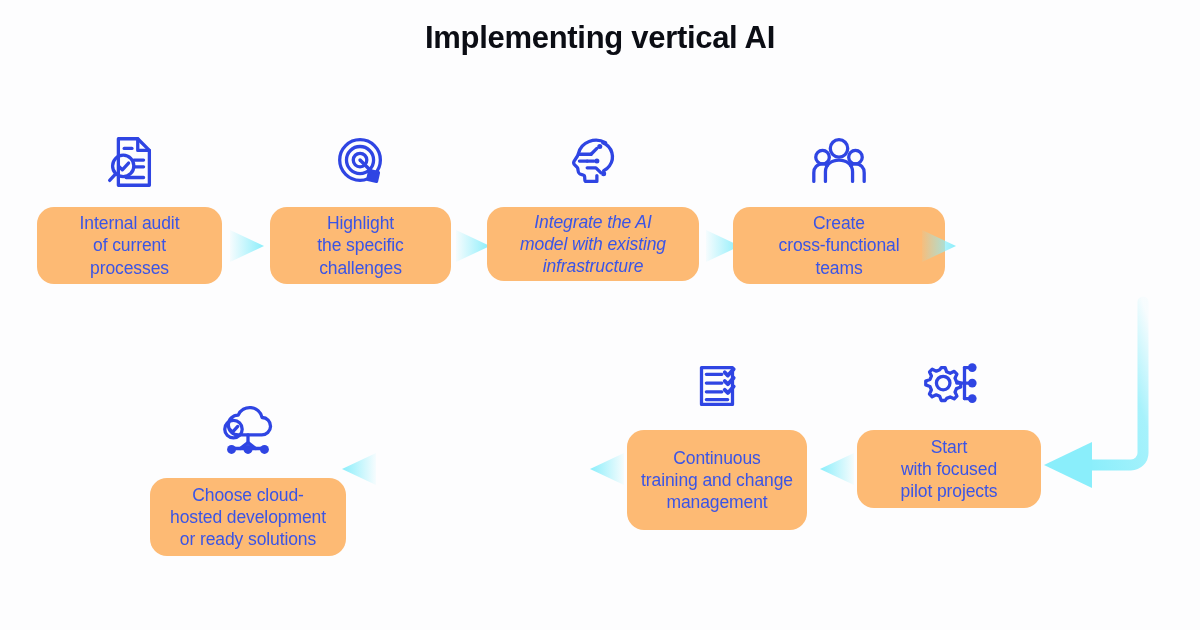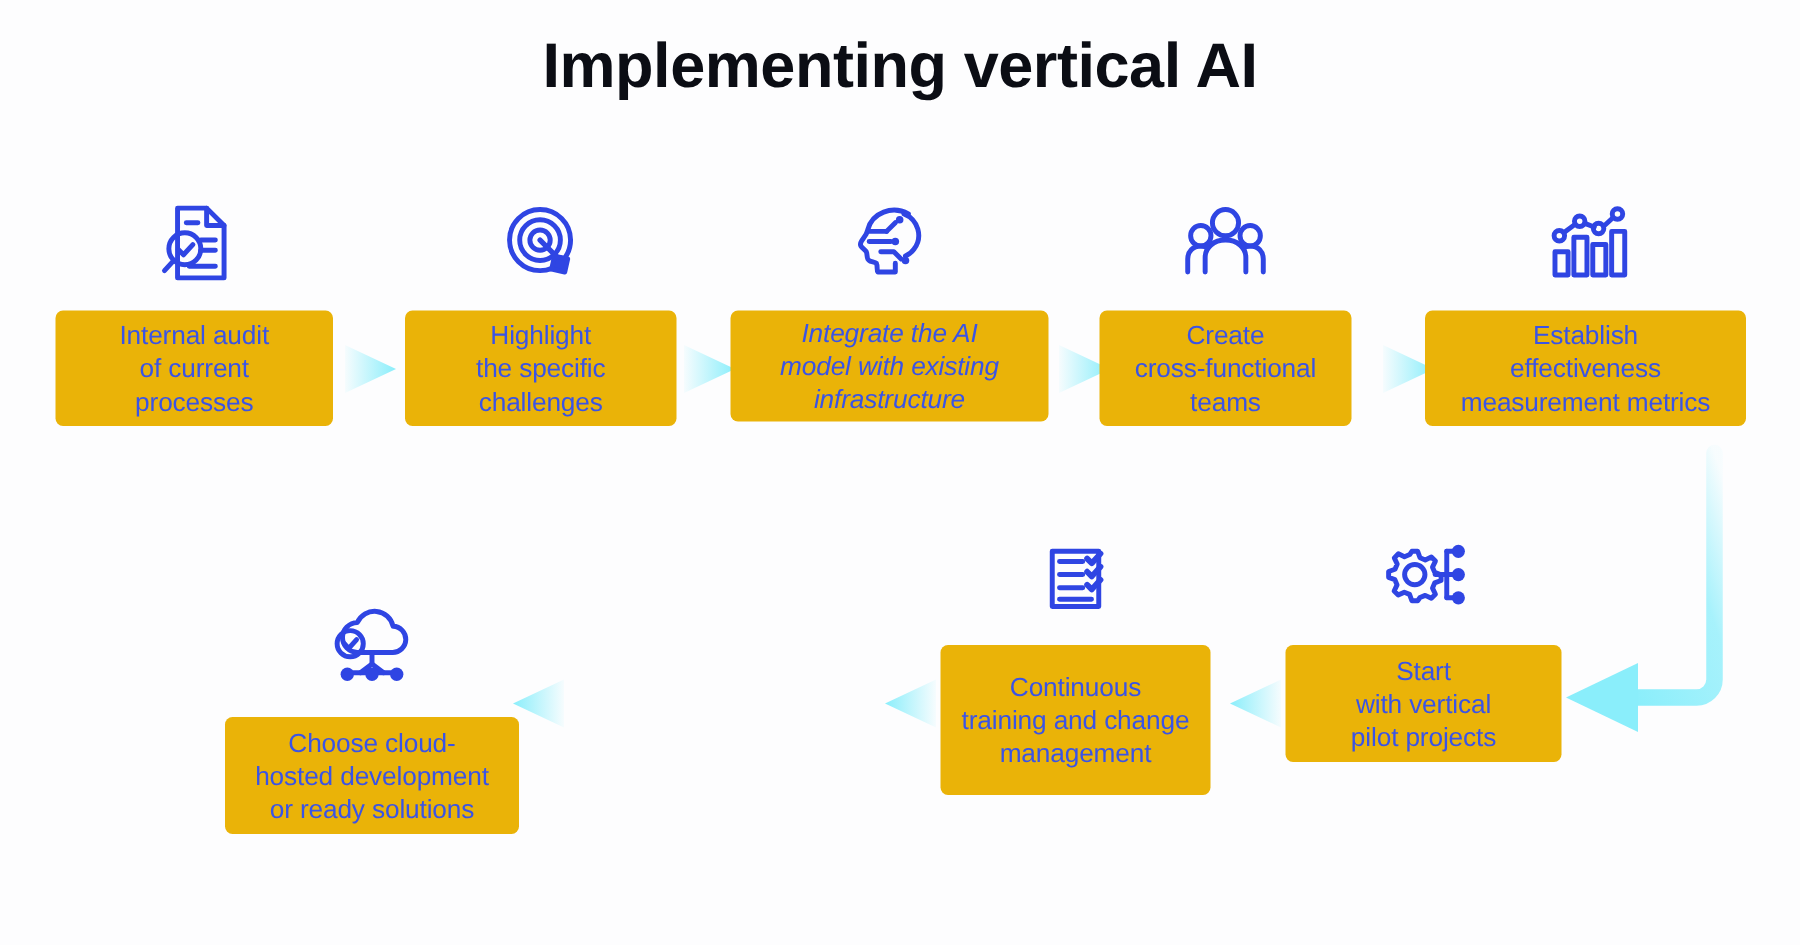--- a/index.html
+++ b/index.html
@@ -30,7 +30,7 @@
     top: 20px;
     width: 1200px;
     text-align: center;
-    font-size: 42px;
+    font-size: 31px;
     font-weight: 700;
     letter-spacing: -0.3px;
     color: #0b0d14;

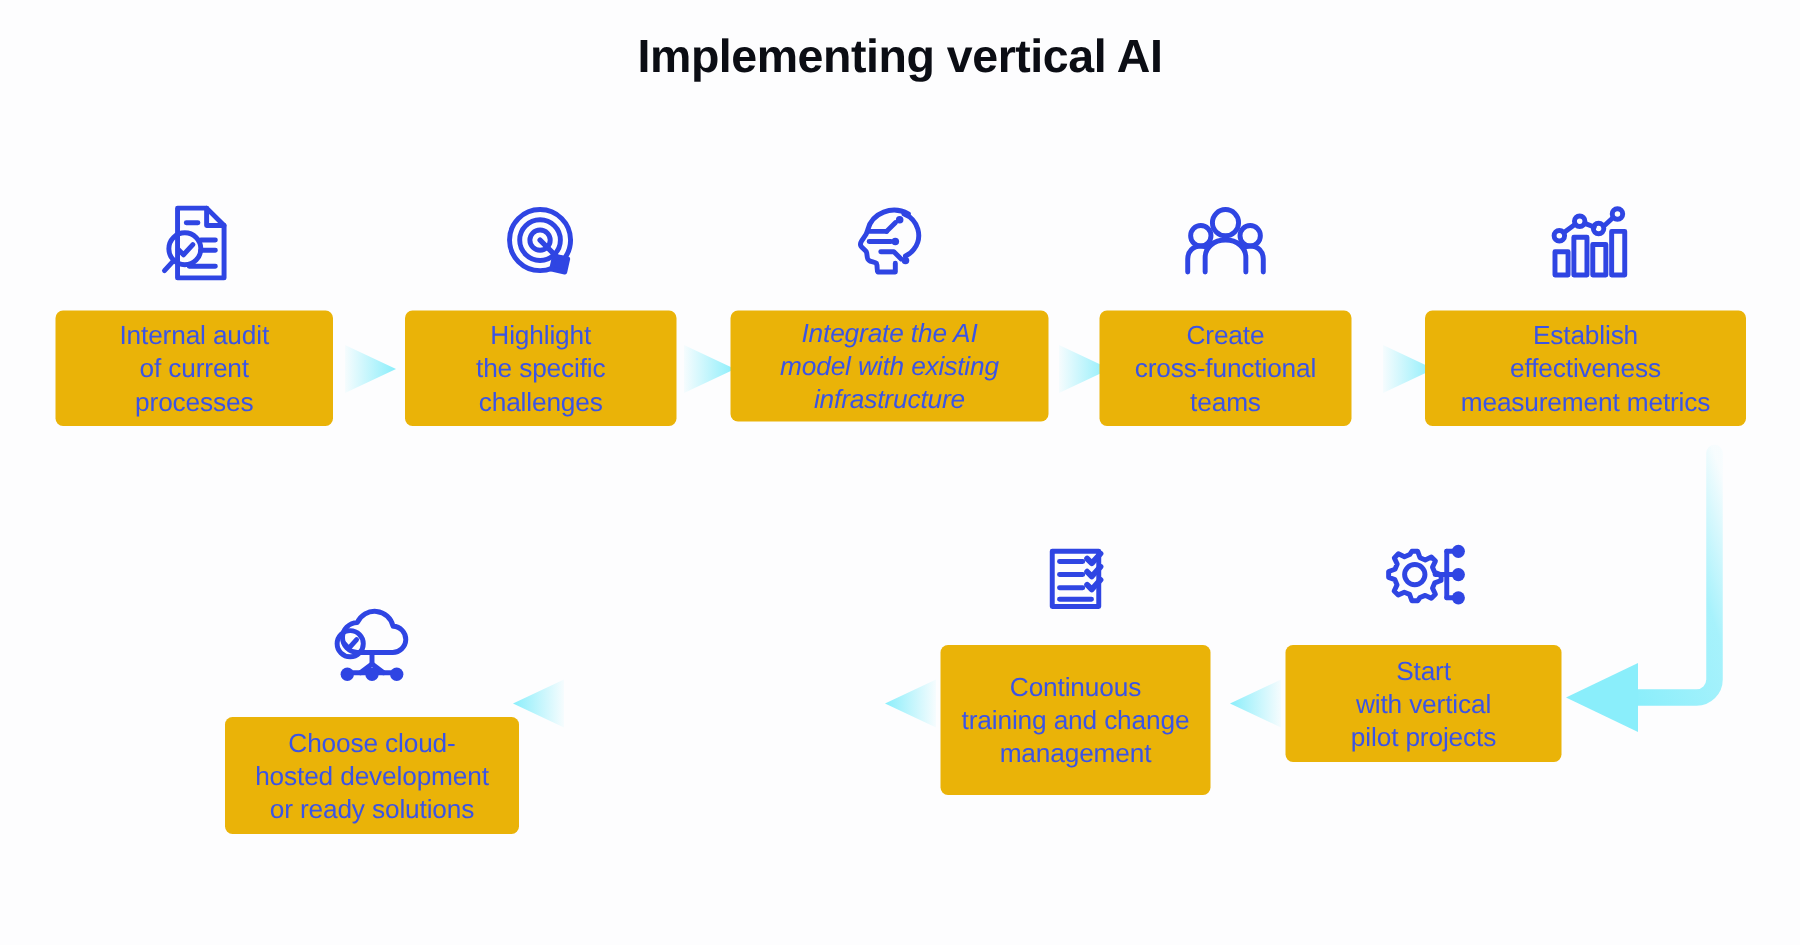--- a/index.html
+++ b/index.html
@@ -66,8 +66,8 @@
     top: 0;
     width: 100%;
     height: 100%;
-    background: #eab308;
-    border-radius: 5px;
+    background: #fdba74;
+    border-radius: 17px;
     display: flex;
     align-items: center;
     justify-content: center;

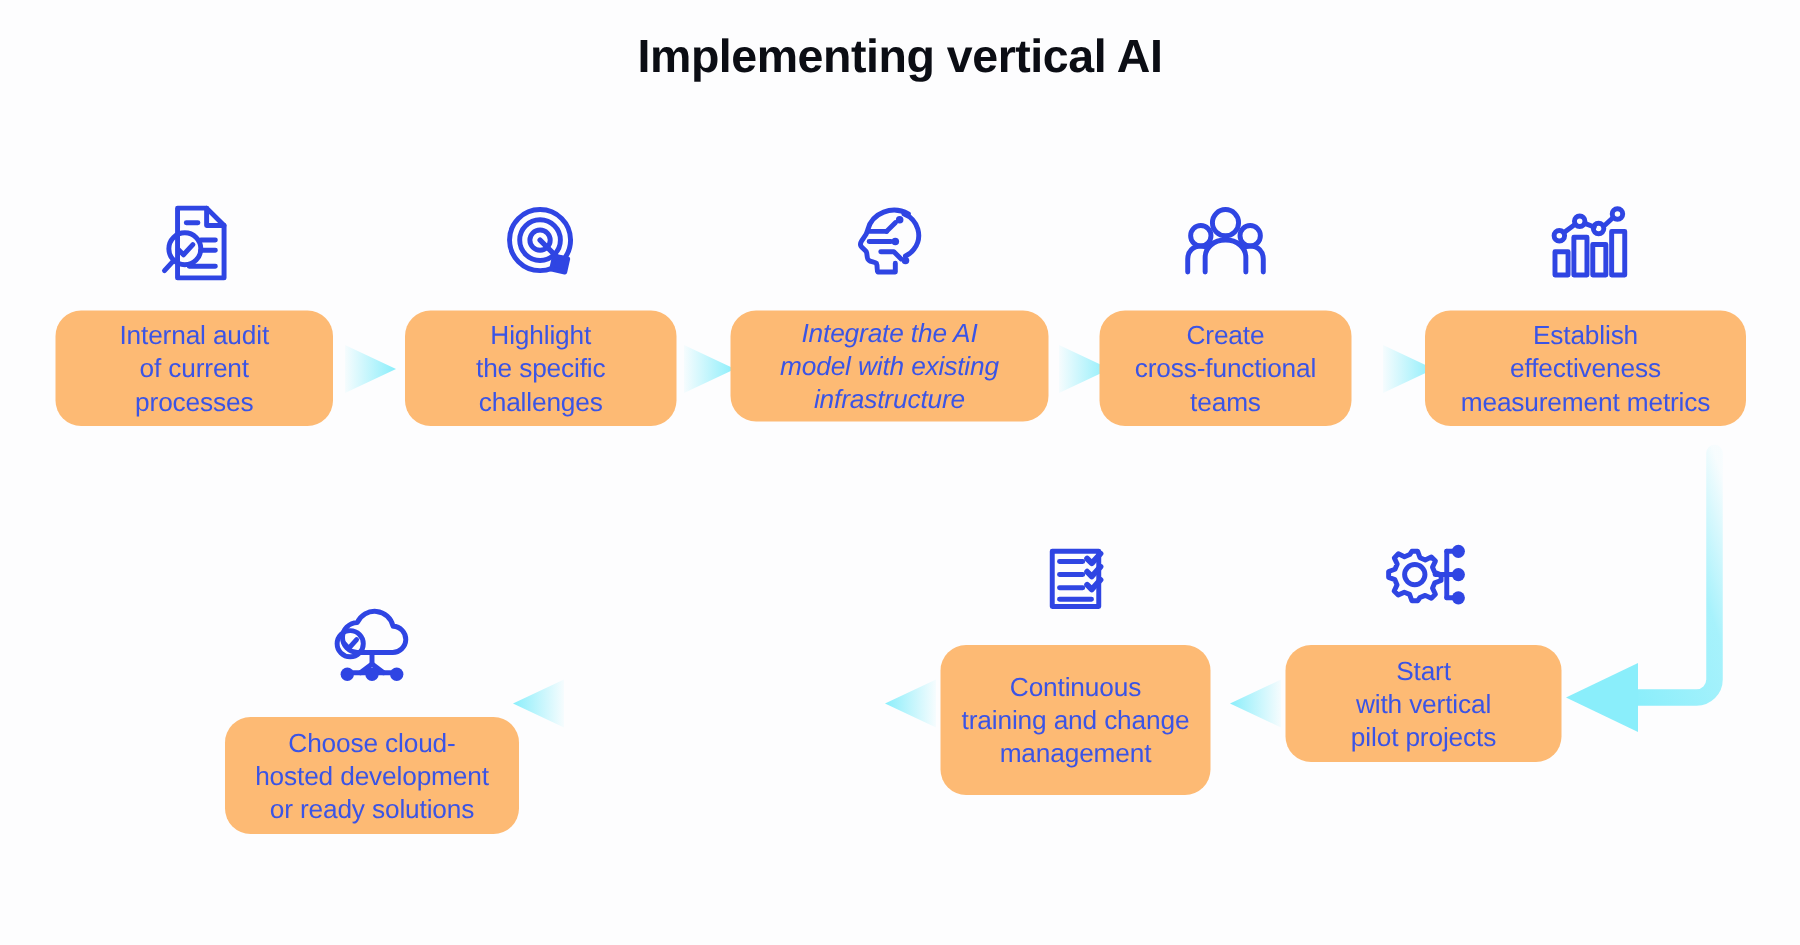--- a/index.html
+++ b/index.html
@@ -202,7 +202,7 @@
     </svg>
   </div>
 
-  <div class="step" style="left:733px; top:207px; width:168px; height:77px;">
+  <div class="step" style="left:733px; top:207px; width:212px; height:77px;">
     <div class="step-icon">
       <svg viewBox="0 0 64 64" fill="none" stroke="#2f45e3" stroke-width="3.4" stroke-linecap="round" stroke-linejoin="round">
         <circle cx="32" cy="18" r="9"></circle>

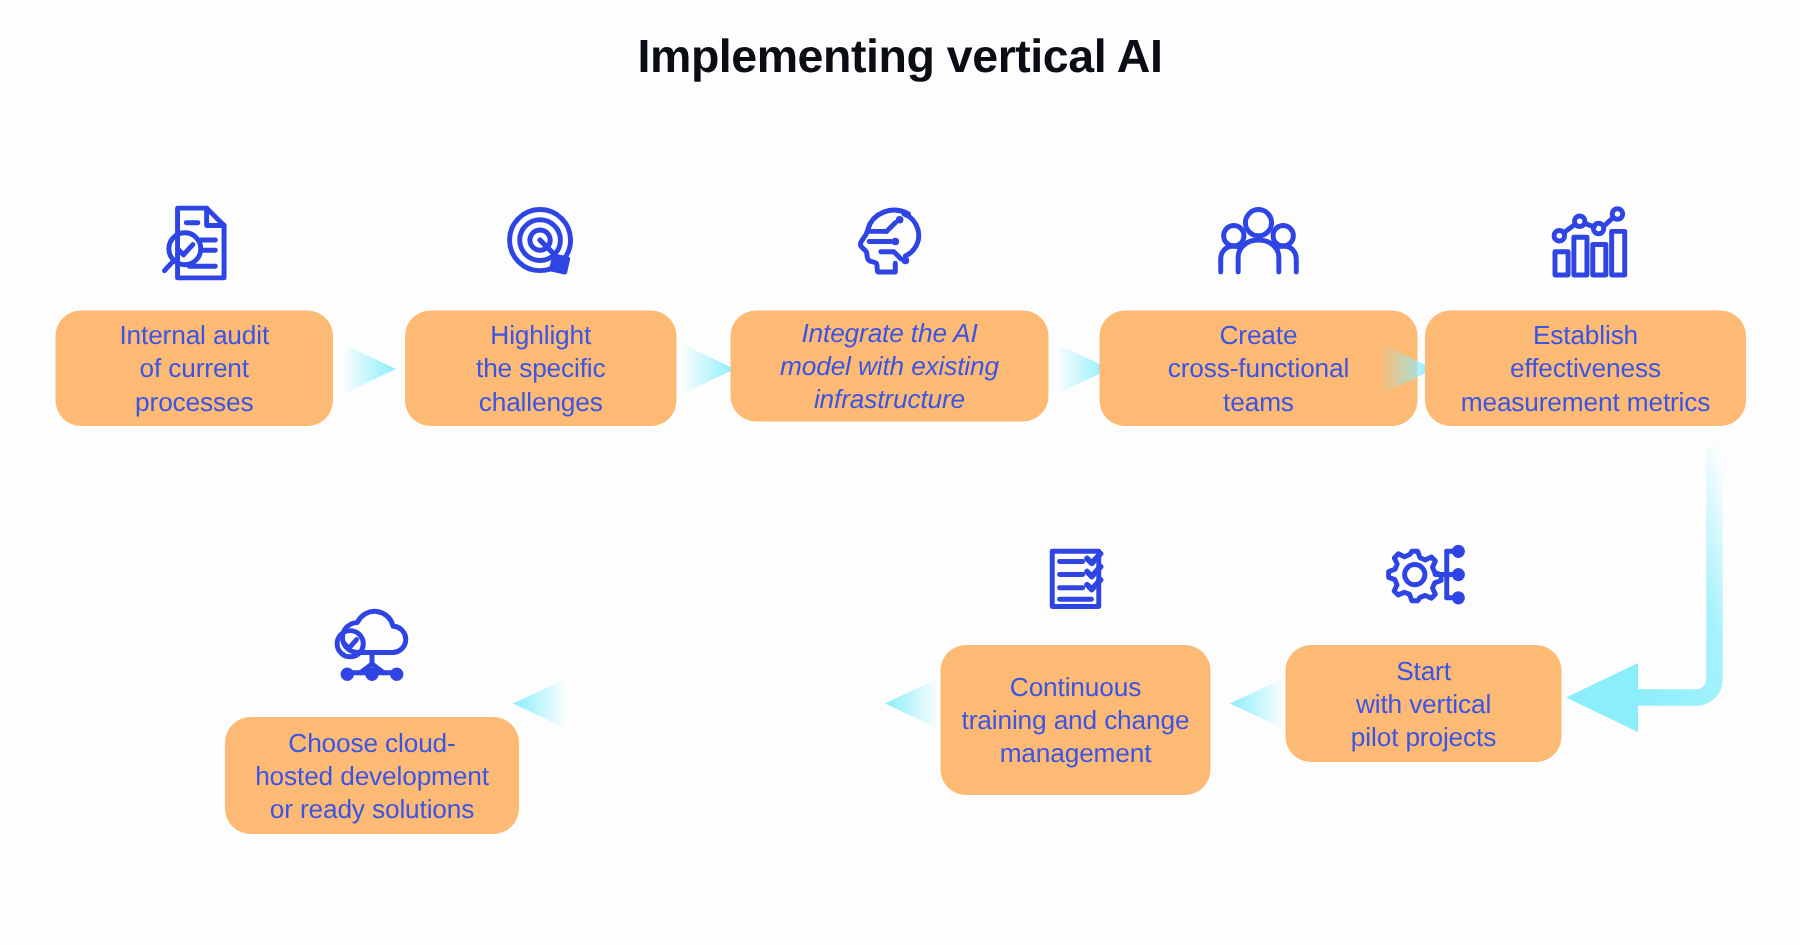--- a/index.html
+++ b/index.html
@@ -232,26 +232,6 @@
     </svg>
   </div>
 
-  <div class="step" style="left:950px; top:207px; width:214px; height:77px;">
-    <div class="step-icon">
-      <svg viewBox="0 0 64 64" fill="none" stroke="#2f45e3" stroke-width="3.4" stroke-linecap="round" stroke-linejoin="round">
-        <rect x="11" y="38" width="9" height="16"></rect>
-        <rect x="24" y="28" width="9" height="26"></rect>
-        <rect x="37" y="33" width="9" height="21"></rect>
-        <rect x="50" y="24" width="9" height="30"></rect>
-        <circle cx="14" cy="27" r="3.6"></circle>
-        <circle cx="28" cy="17" r="3.6"></circle>
-        <circle cx="41" cy="22" r="3.6"></circle>
-        <circle cx="54" cy="12" r="3.6"></circle>
-        <path d="M17 25 l8 -6 M31.5 18.5 l6.5 2.5 M44.5 20.5 l6 -5.5"></path>
-      </svg>
-    </div>
-    <div class="step-box">
-      <span class="step-label">Establish
-effectiveness
-measurement metrics</span>
-    </div>
-  </div>
 
   <div class="connector">
     <svg viewBox="0 0 190 210">

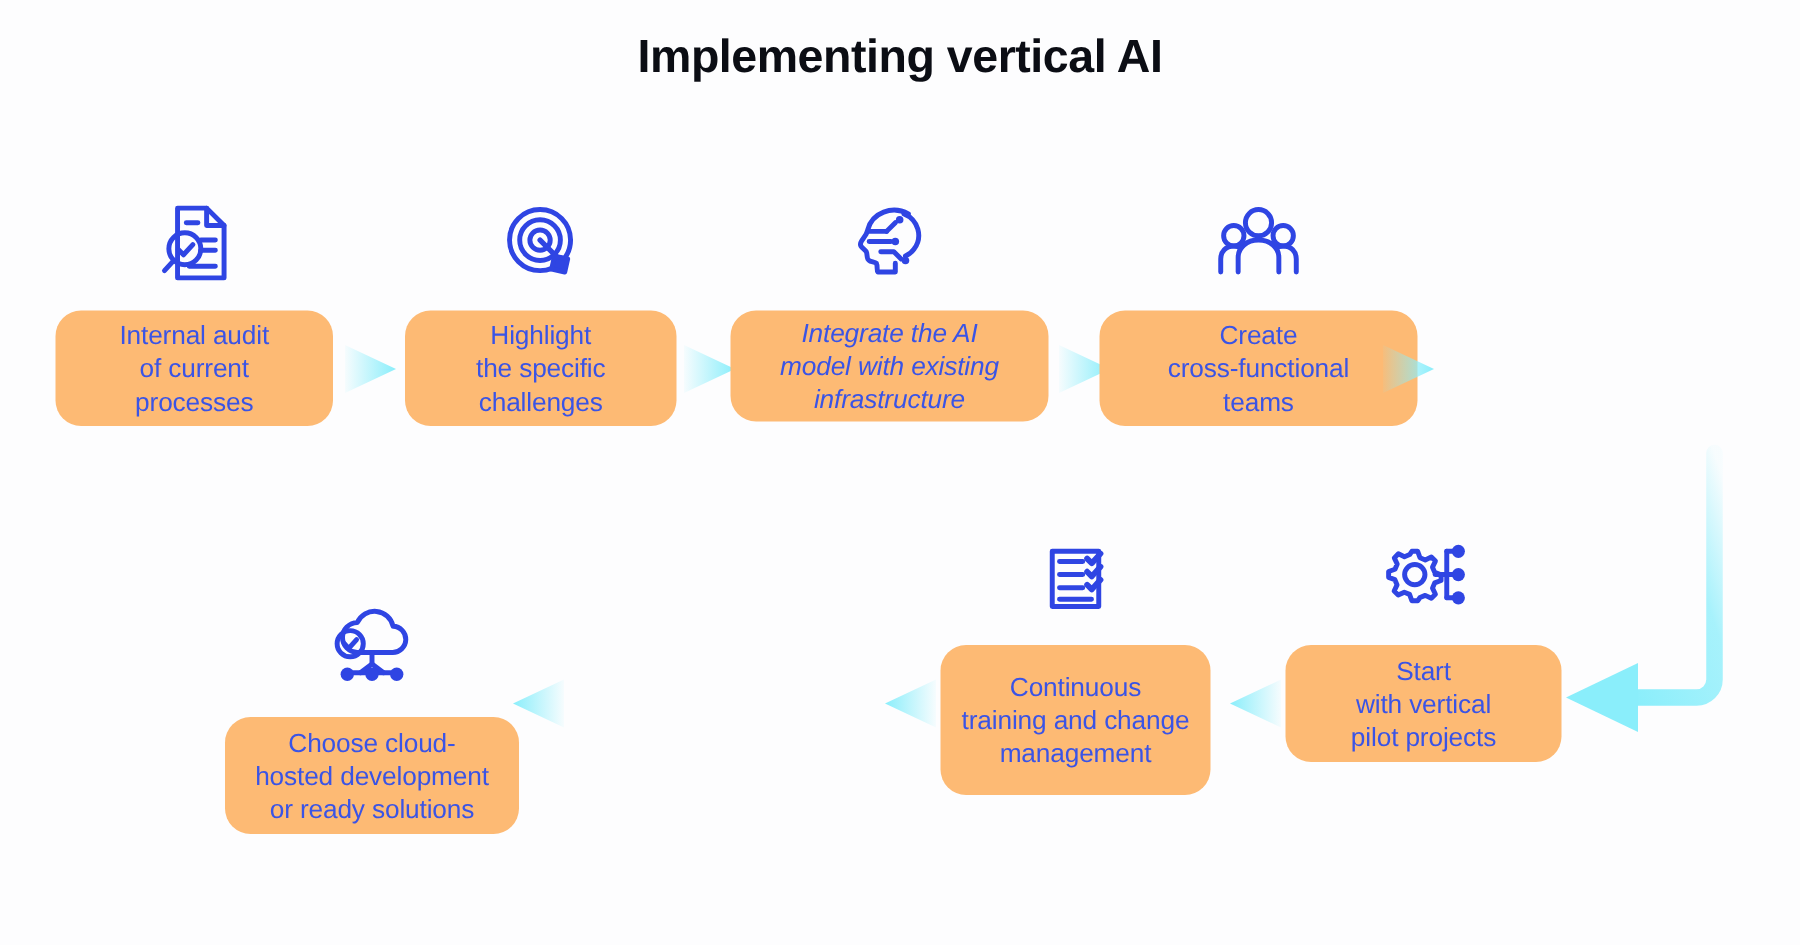--- a/index.html
+++ b/index.html
@@ -262,7 +262,7 @@
     </div>
     <div class="step-box">
       <span class="step-label">Start
-with vertical
+with focused
 pilot projects</span>
     </div>
   </div>

